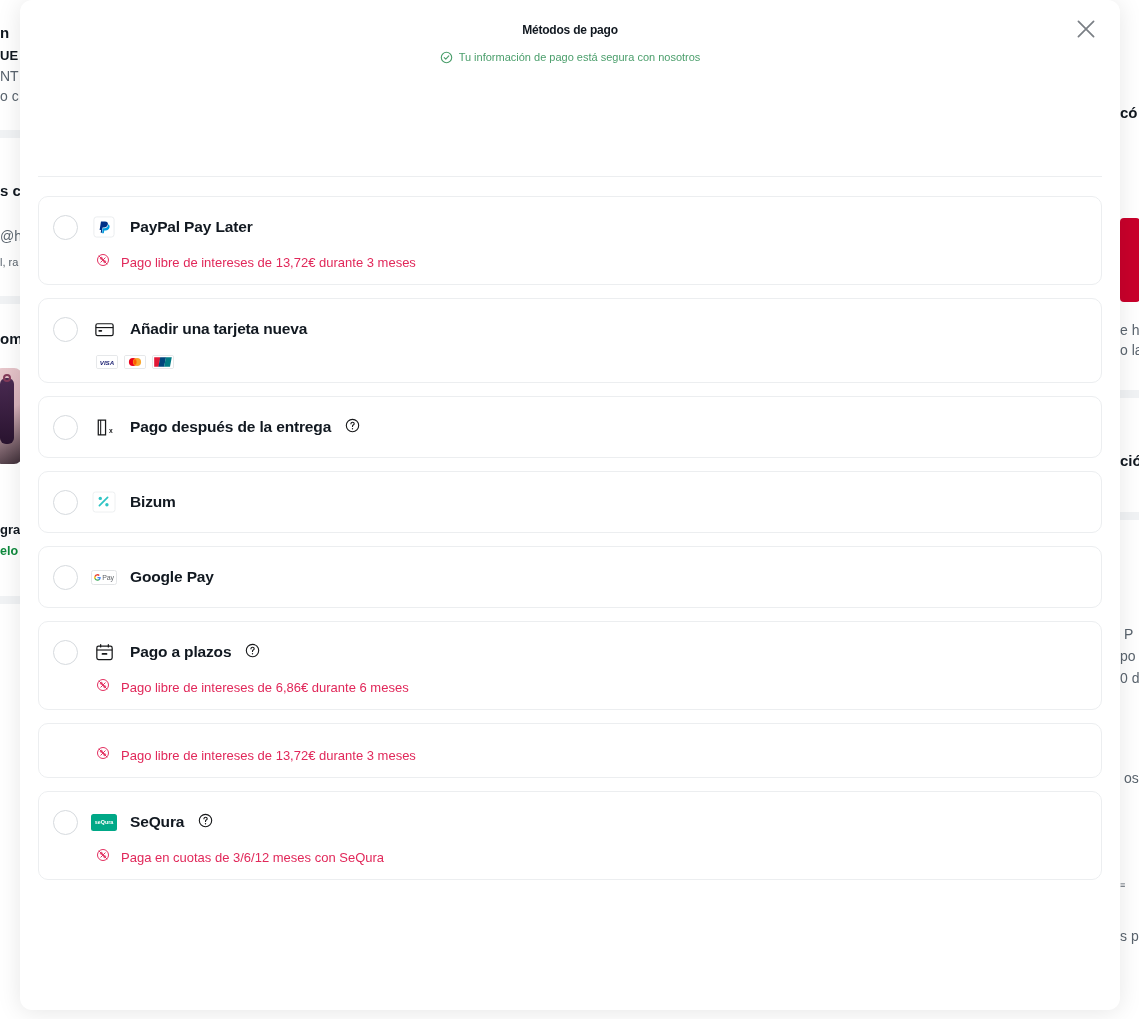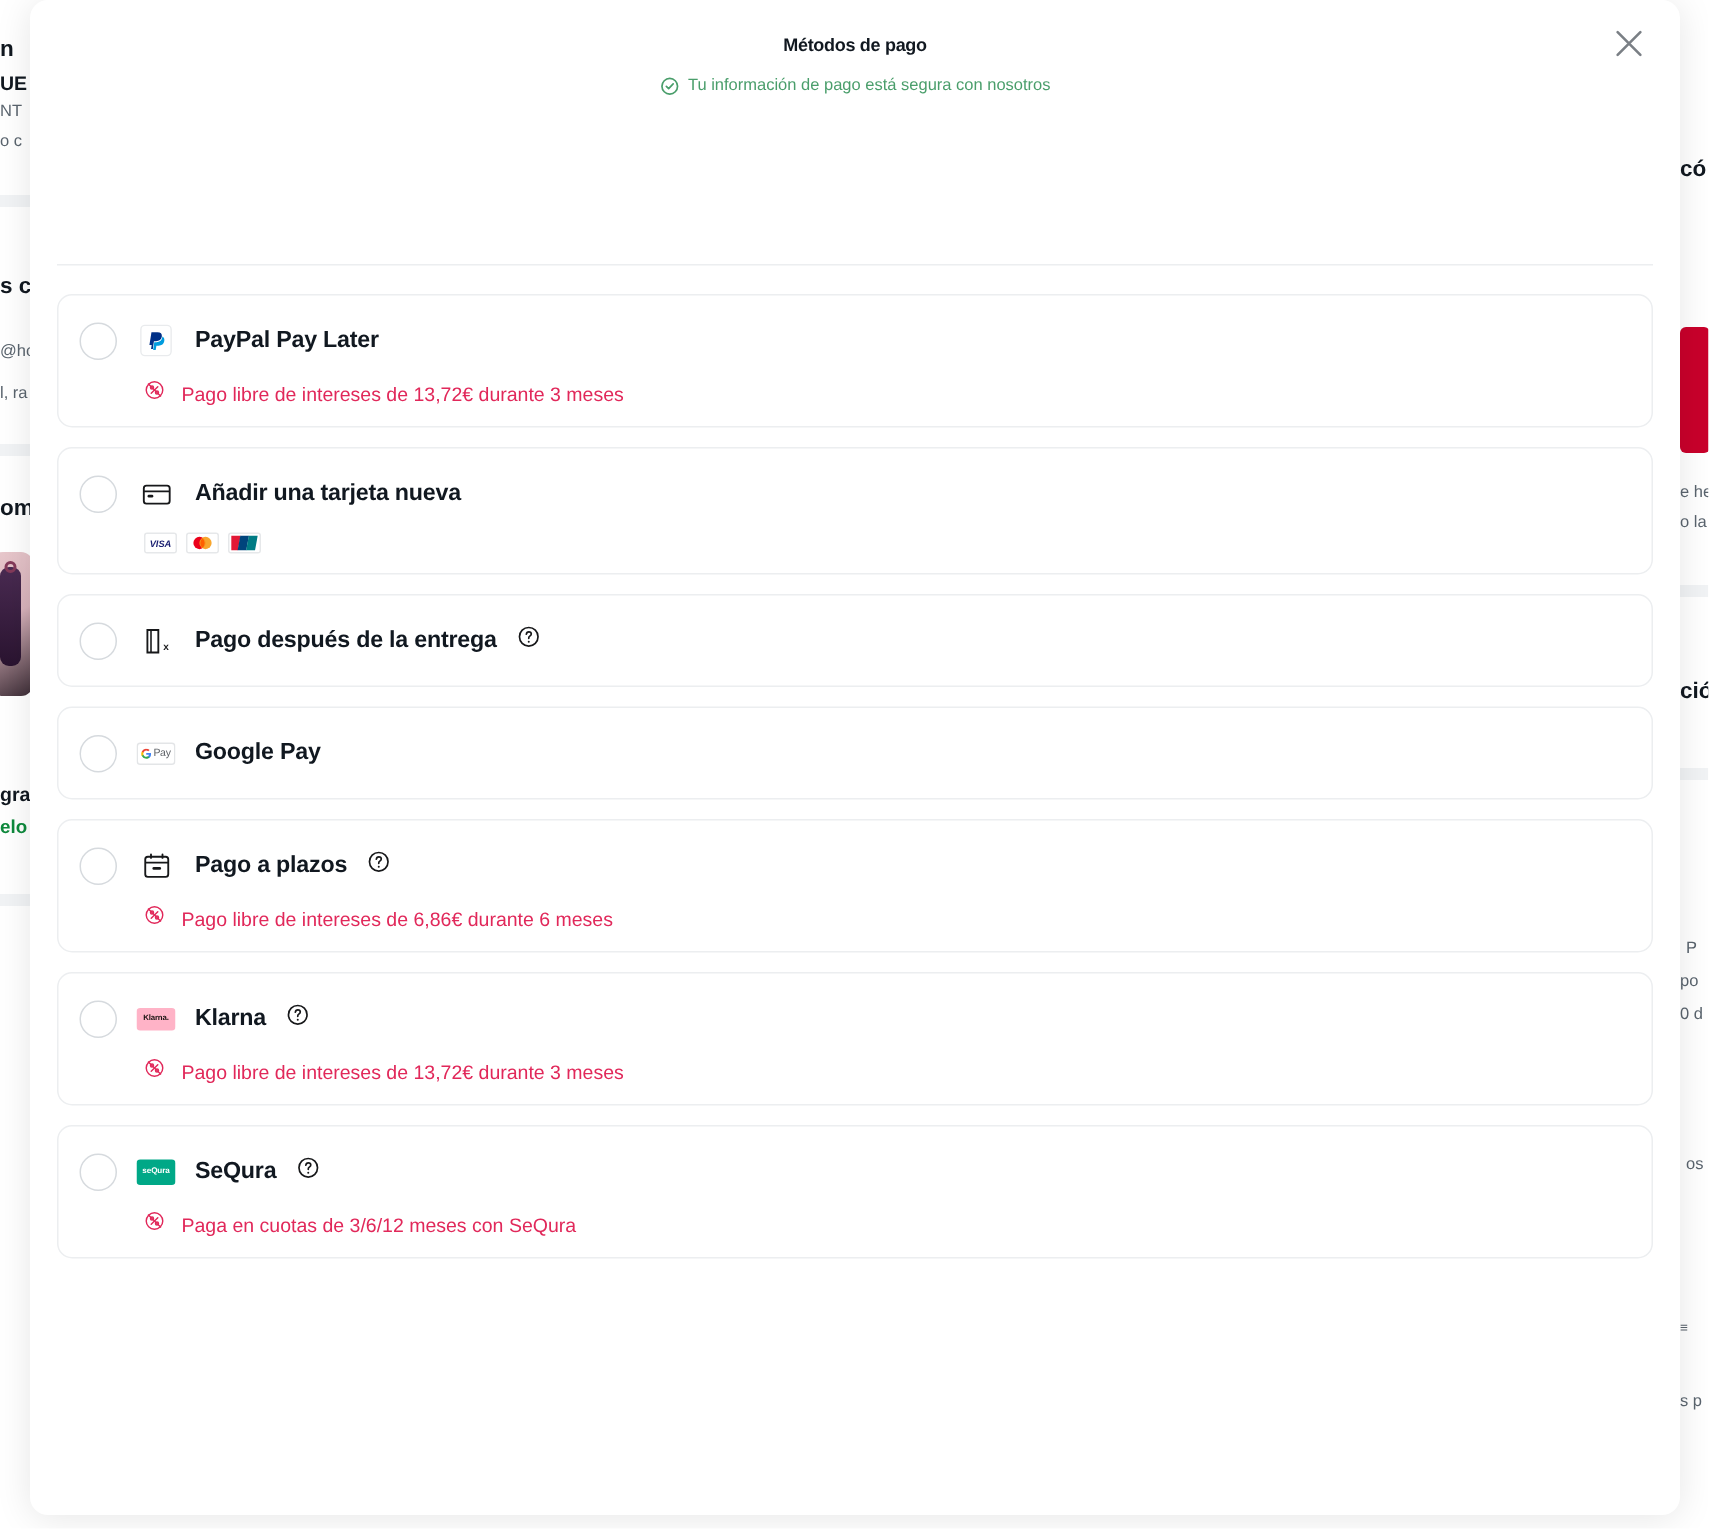--- a/index.html
+++ b/index.html
@@ -26,7 +26,7 @@
     white-space:nowrap;
     font-size:15px;
   }
-  .bg-txt.light { font-weight:400; color:#5a646e; font-size:11px; }
+  .bg-txt.light { font-weight:400; color:#5a646e; font-size:14px; }
   .bg-txt.green { color:#0f8a3d; font-weight:700; font-size:12.5px; }
   .bg-rule {
     position:absolute; height:8px; background:#f1f3f5; left:0; right:0;

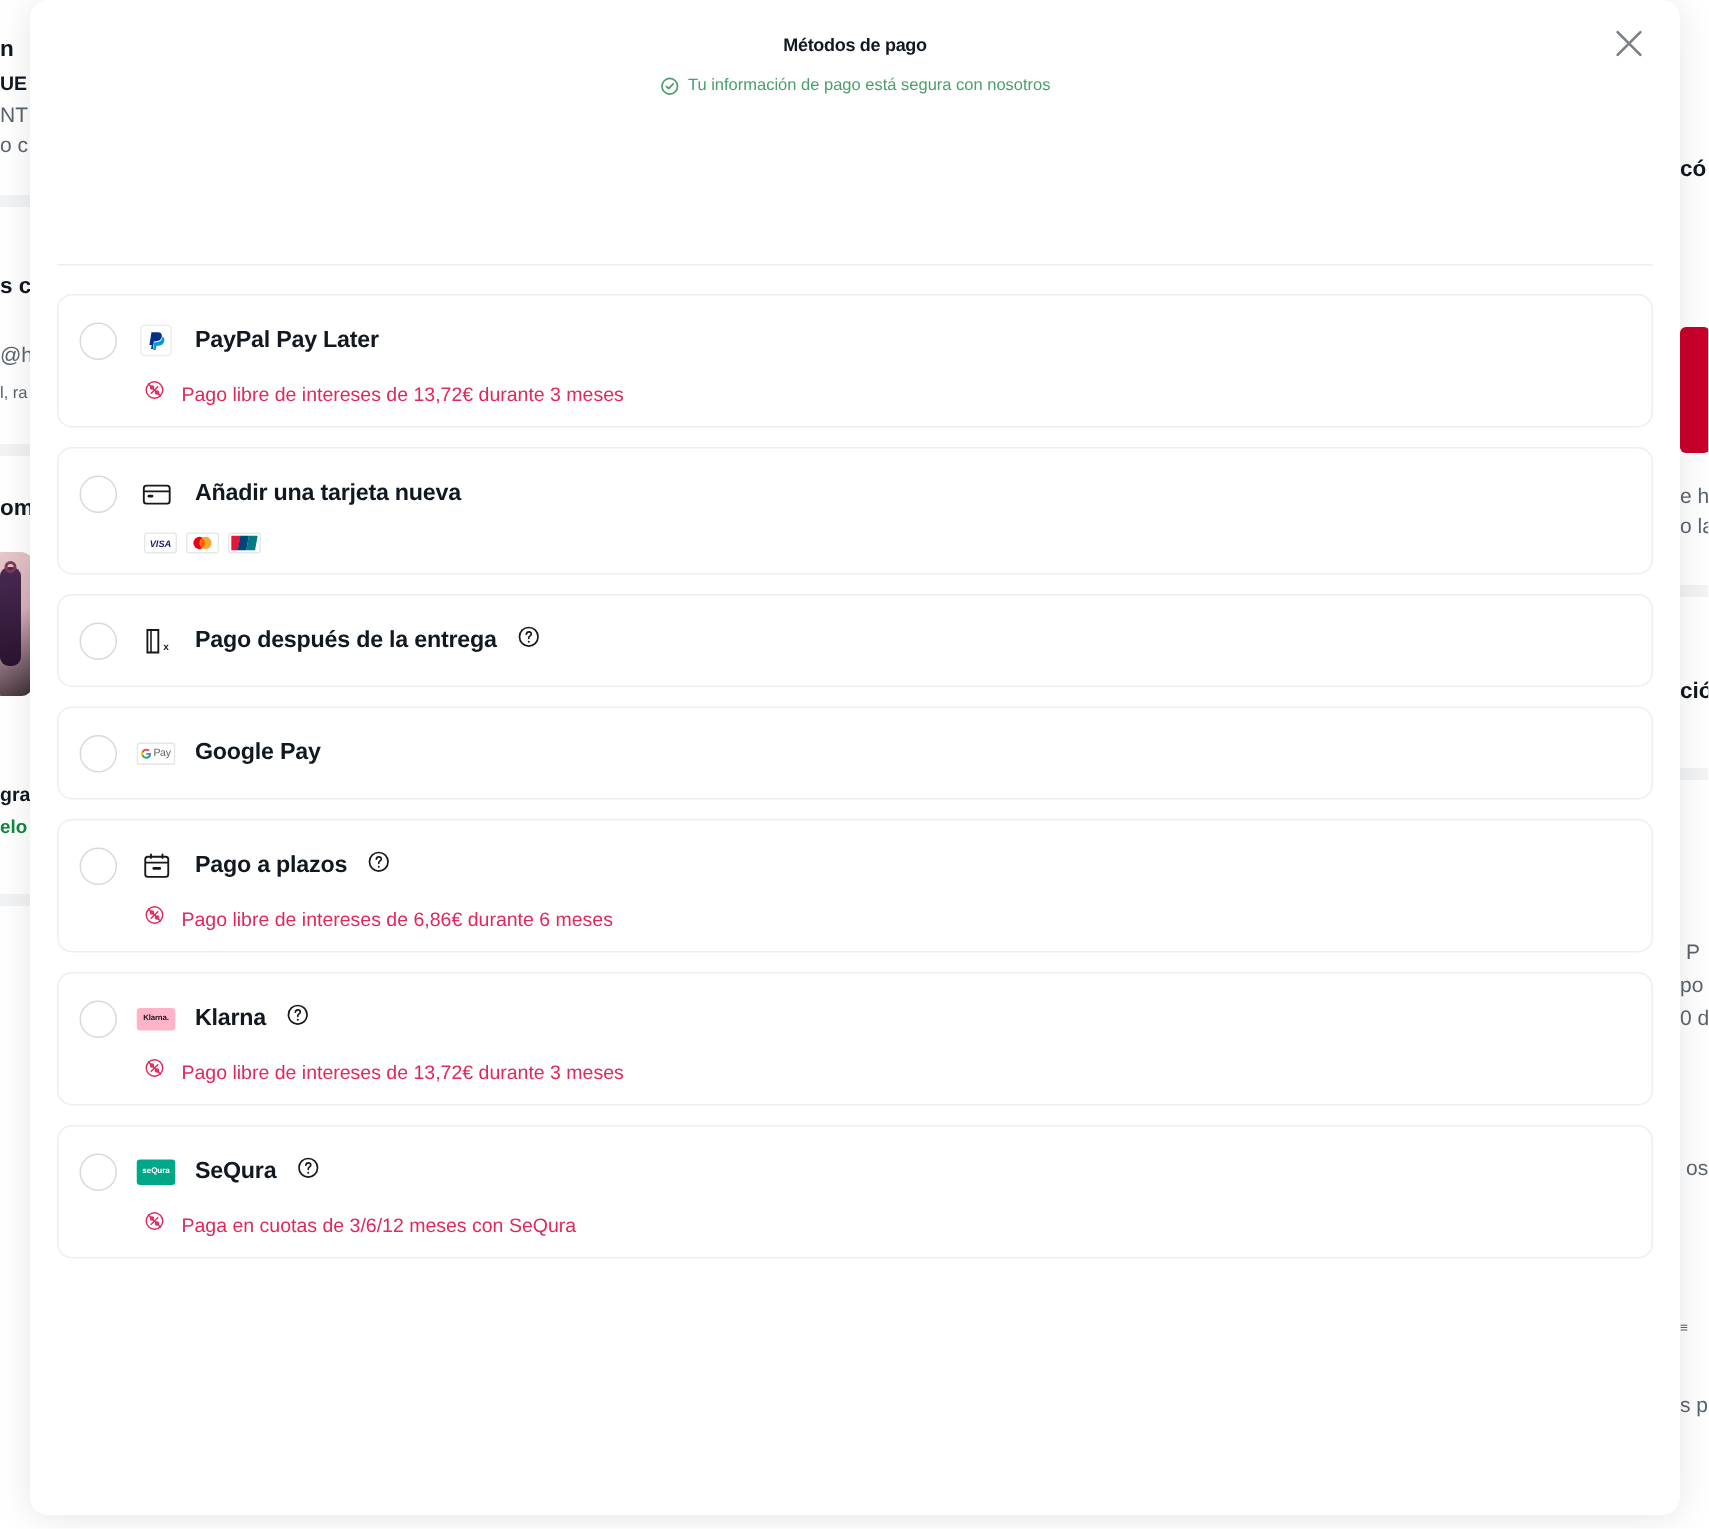--- a/index.html
+++ b/index.html
@@ -346,6 +346,20 @@
       </div>
     </div>
 
+    <div class="option">
+      <div class="opt-main">
+        <span class="radio"></span>
+        <span class="logo-box">
+          <svg width="24" height="22" viewBox="0 0 24 22">
+            <rect x="1" y="1" width="22" height="20" rx="2.5" fill="#fff" stroke="#eef0f1"></rect>
+            <path d="M7.4 14.6L15.6 6.4" stroke="#2ec4c4" stroke-width="1.7" stroke-linecap="round"></path>
+            <circle cx="8.3" cy="7.4" r="1.7" fill="#2ec4c4"></circle>
+            <circle cx="14.9" cy="13.8" r="1.7" fill="#2ec4c4"></circle>
+          </svg>
+        </span>
+        <span class="opt-label">Bizum</span>
+      </div>
+    </div>
 
     <div class="option">
       <div class="opt-main">

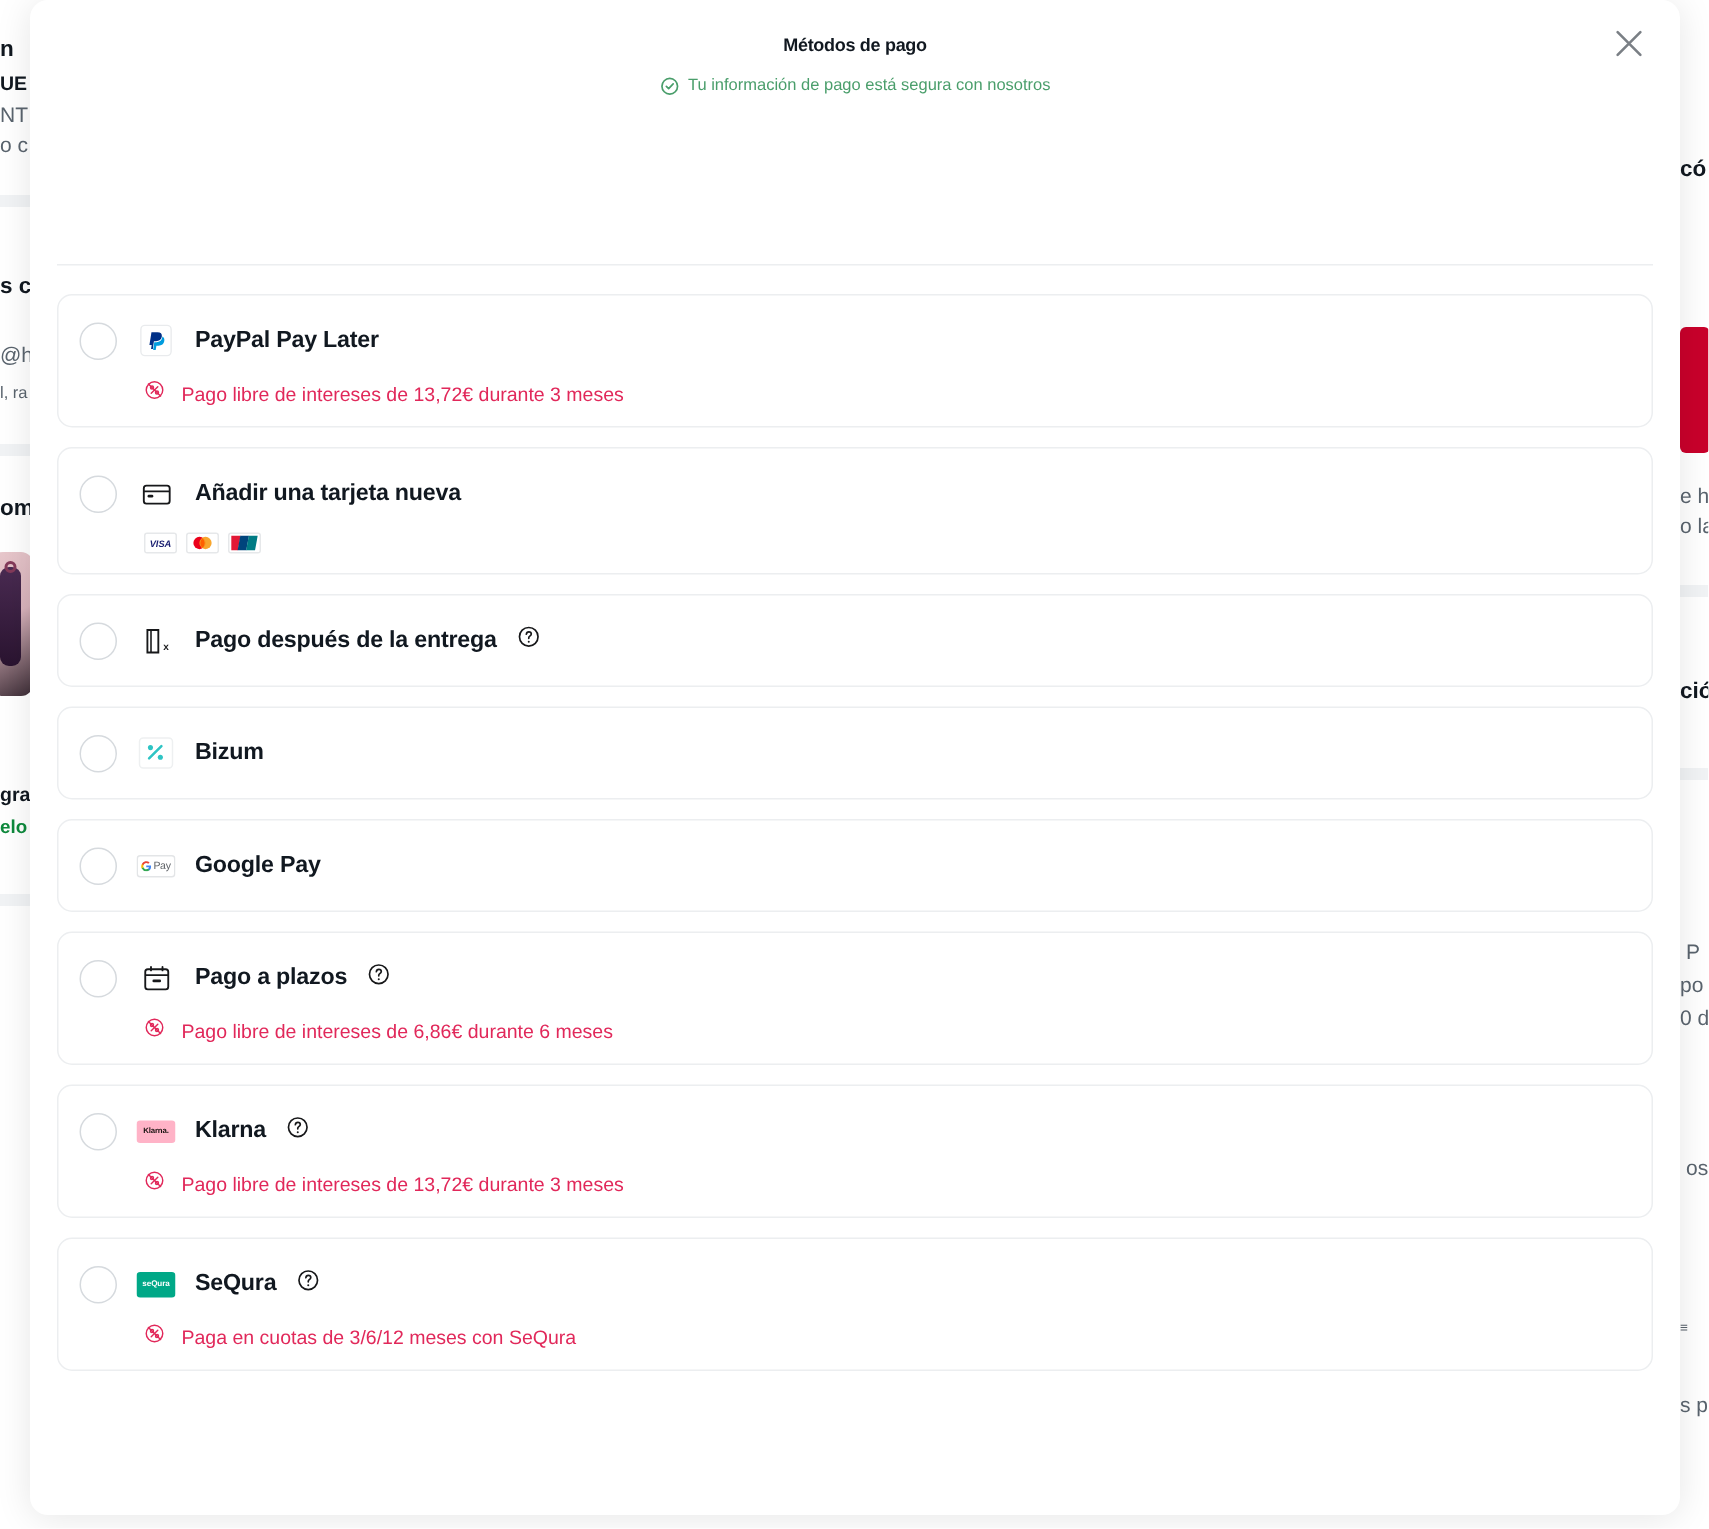--- a/index.html
+++ b/index.html
@@ -414,20 +414,6 @@
     </div>
 
     <div class="option">
-      <div class="opt-main">
-        <span class="radio"></span>
-        <span class="logo-box">
-          <span class="klarna-logo">Klarna.</span>
-        </span>
-        <span class="opt-label">Klarna</span>
-        <span>
-          <svg class="help-icon" viewBox="0 0 16 16" fill="none" stroke="#17181a" stroke-width="1.2">
-            <circle cx="8" cy="8" r="6.6"></circle>
-            <path d="M6.3 6.2c.1-1.05.85-1.7 1.78-1.7.98 0 1.72.62 1.72 1.5 0 .78-.43 1.12-1.05 1.55-.55.38-.75.7-.75 1.3v.25" stroke-linecap="round"></path>
-            <circle cx="8" cy="11.5" r=".72" fill="#17181a" stroke="none"></circle>
-          </svg>
-        </span>
-      </div>
       <div class="opt-sub promo">
         <span>
           <svg class="sub-icon" viewBox="0 0 16 16" fill="none" stroke="#e1285a" stroke-width="1.1">

